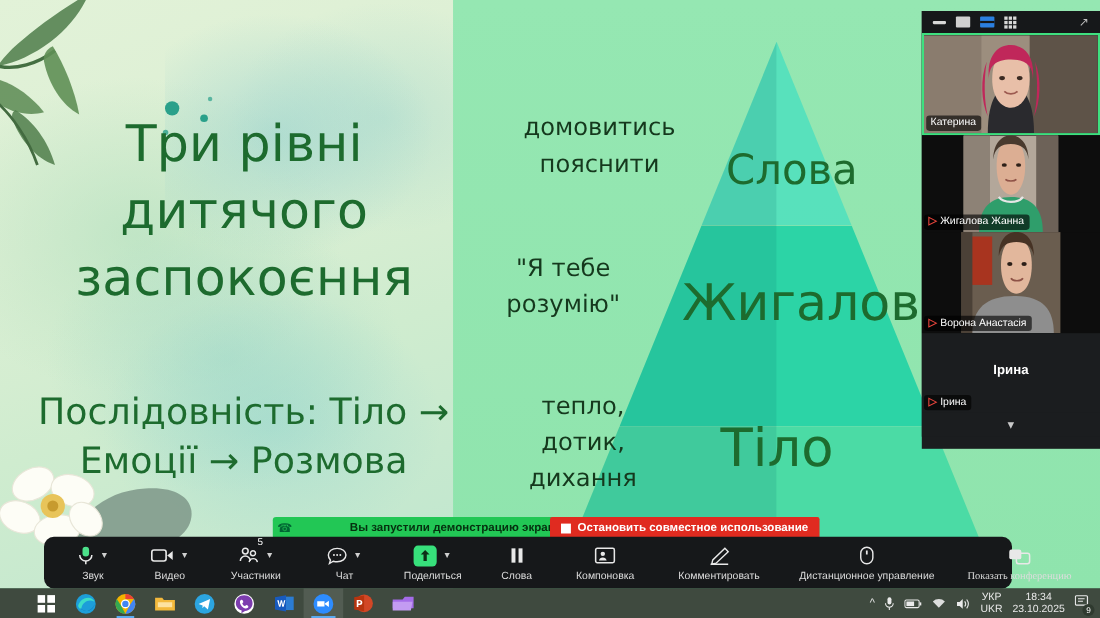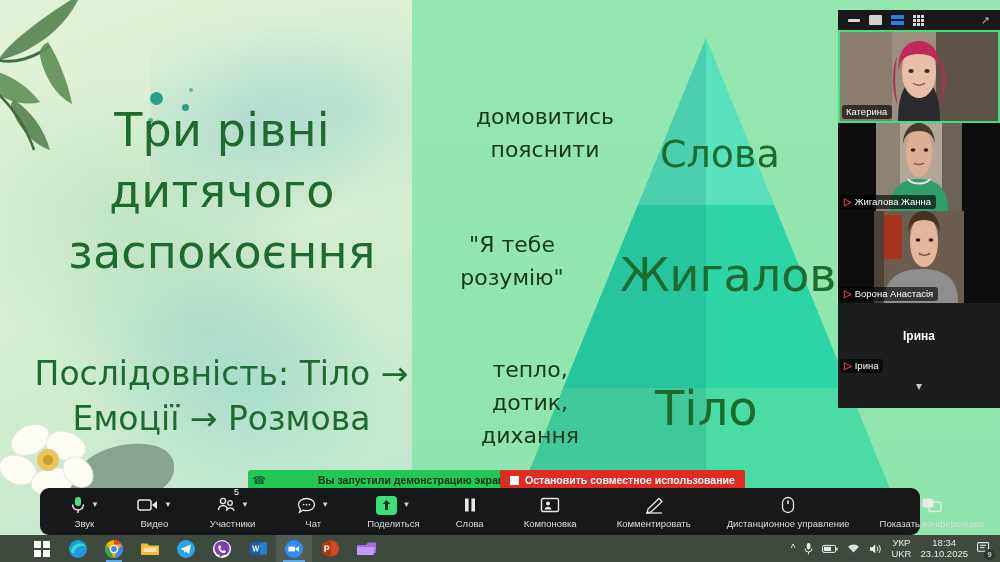--- a/index.html
+++ b/index.html
@@ -335,7 +335,7 @@
       <div class="tb-lab">Дистанционное управление</div>
     </div>
 
-    <div class="tb-item" style="margin-left:22px;">
+    <div class="tb-item" style="margin-left:22px;font-family:Liberation Serif, serif;">
       <div class="tb-row">
         <svg width="22" height="16" viewBox="0 0 22 16">
           <rect x="1.5" y="1.5" width="11" height="9" rx="2" fill="#e8e8e8"></rect>

